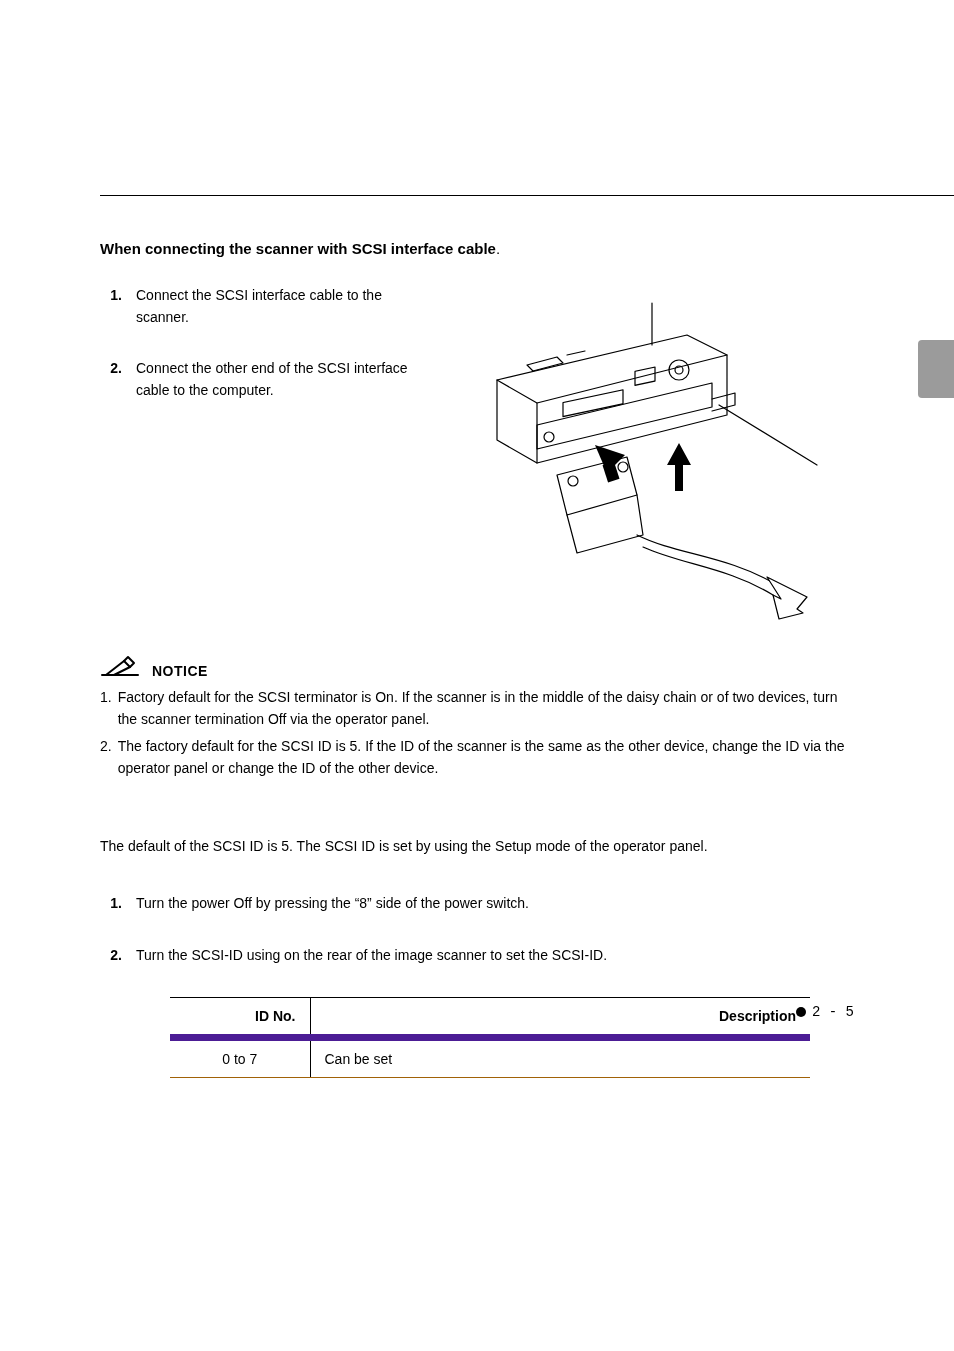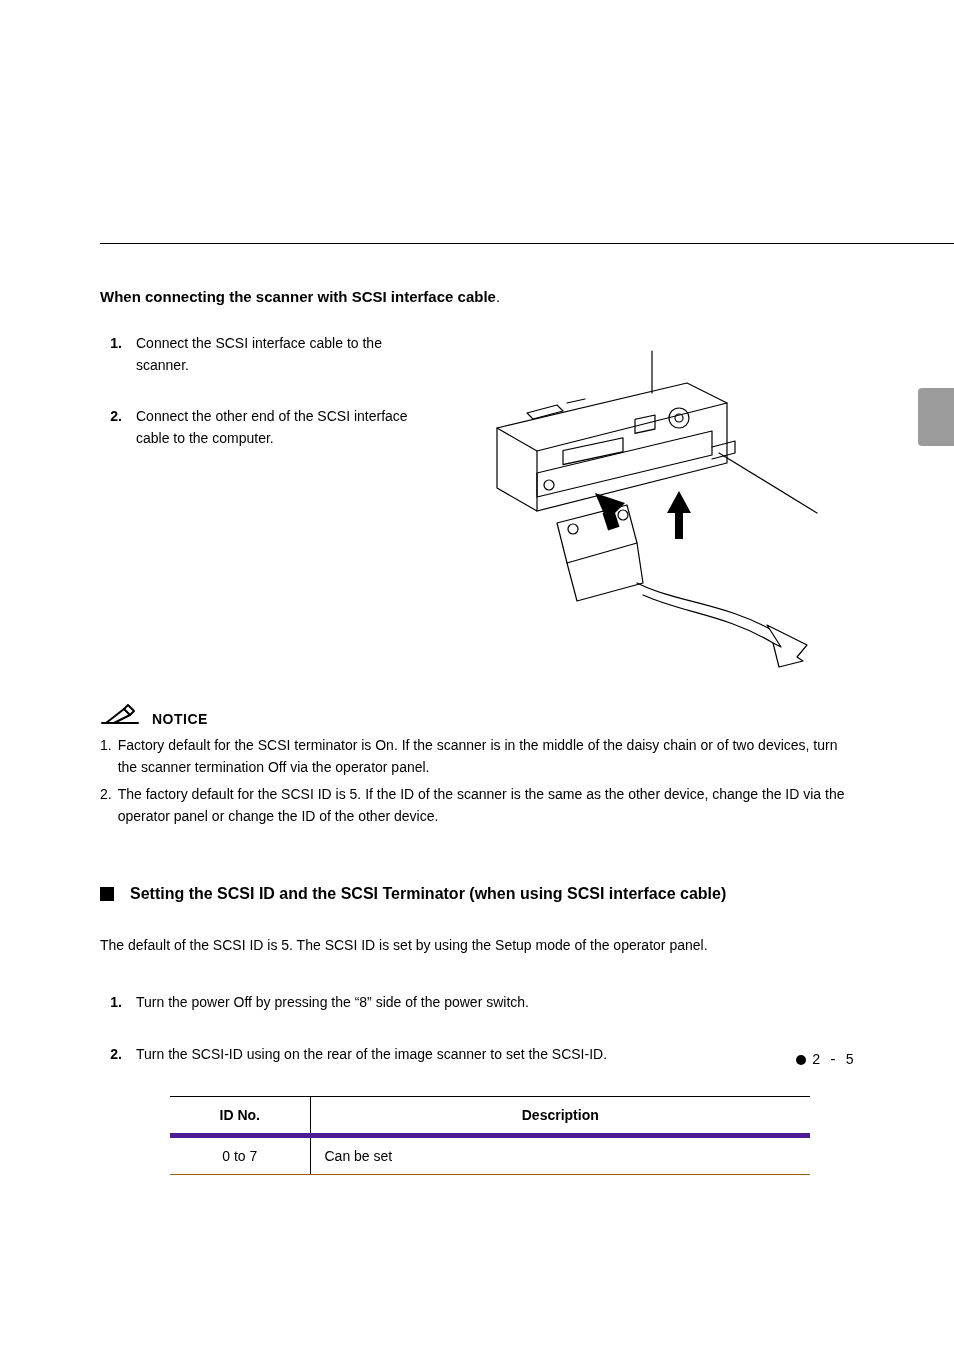--- a/index.html
+++ b/index.html
@@ -4,7 +4,7 @@
 <style>
   * { box-sizing: border-box; margin: 0; padding: 0; }
   html, body { width: 954px; height: 1351px; background: #ffffff; font-family: Arial, Helvetica, sans-serif; color: #000; }
-  .page { position: relative; width: 954px; height: 1106px; padding: 0 44px; margin-top: 48px; }
+  .page { position: relative; width: 954px; height: 1106px; padding: 0 44px; }
   .top-rule { position: absolute; left: 100px; right: 0; top: 195px; border-top: 1px solid #000; }
   .side-tab { position: absolute; right: 0; top: 340px; width: 36px; height: 58px; background: #9b9b9b; border-top-left-radius: 4px; border-bottom-left-radius: 4px; }
   .content { position: absolute; left: 100px; right: 100px; top: 240px; }

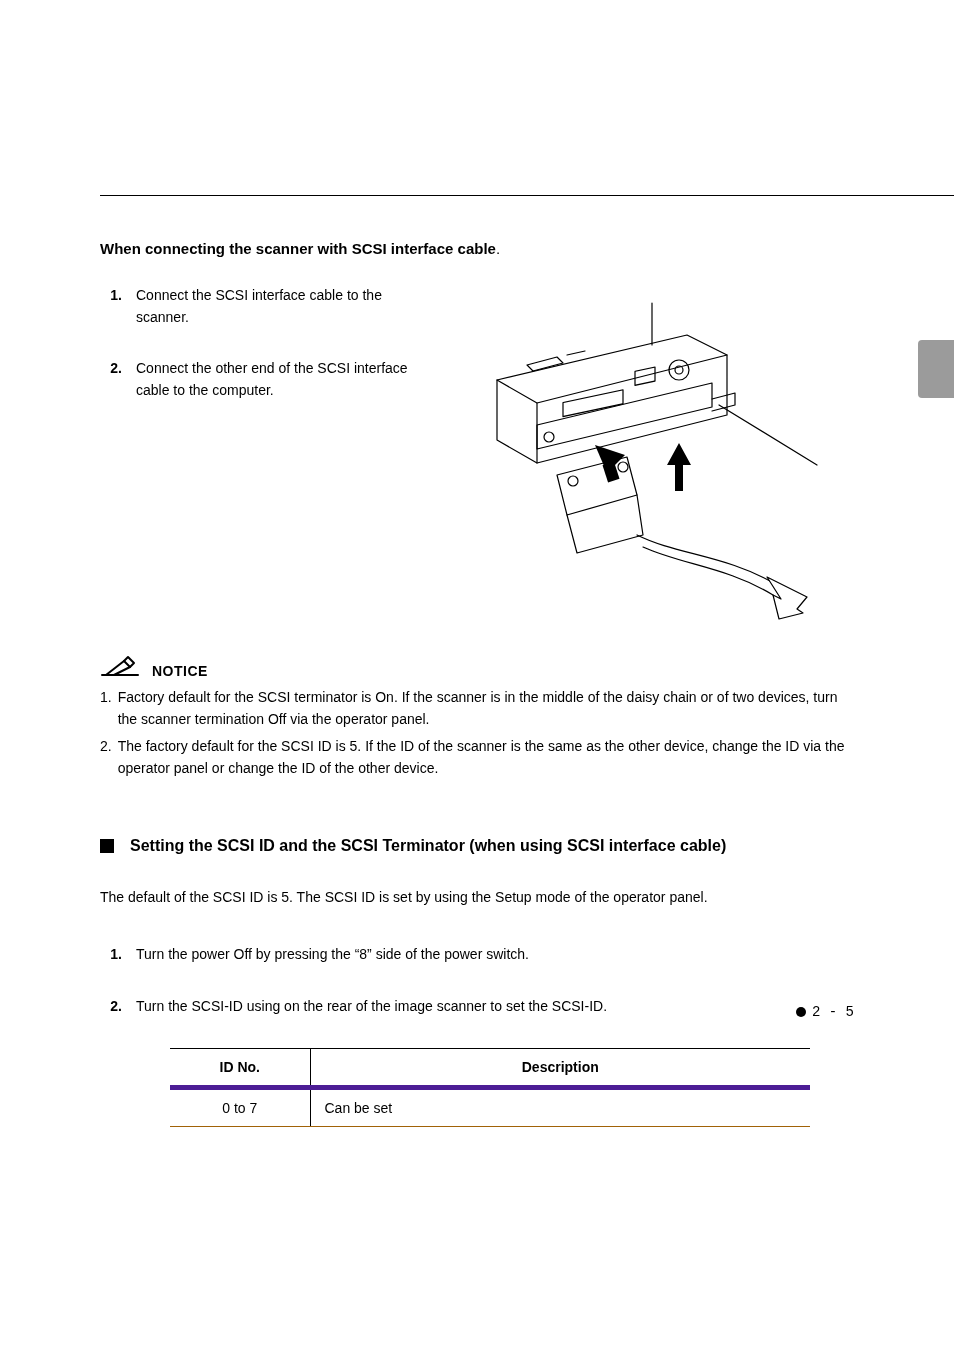--- a/index.html
+++ b/index.html
@@ -143,10 +143,6 @@
     </div>
 
     <div class="section2">
-      <div class="sec-title-row">
-        <span class="sq"></span>
-        <h3>Setting the SCSI ID and the SCSI Terminator (when using SCSI interface cable)</h3>
-      </div>
       <p class="intro">The default of the SCSI ID is 5. The SCSI ID is set by using the Setup mode of the operator panel.</p>
 
       <ol class="steps2">

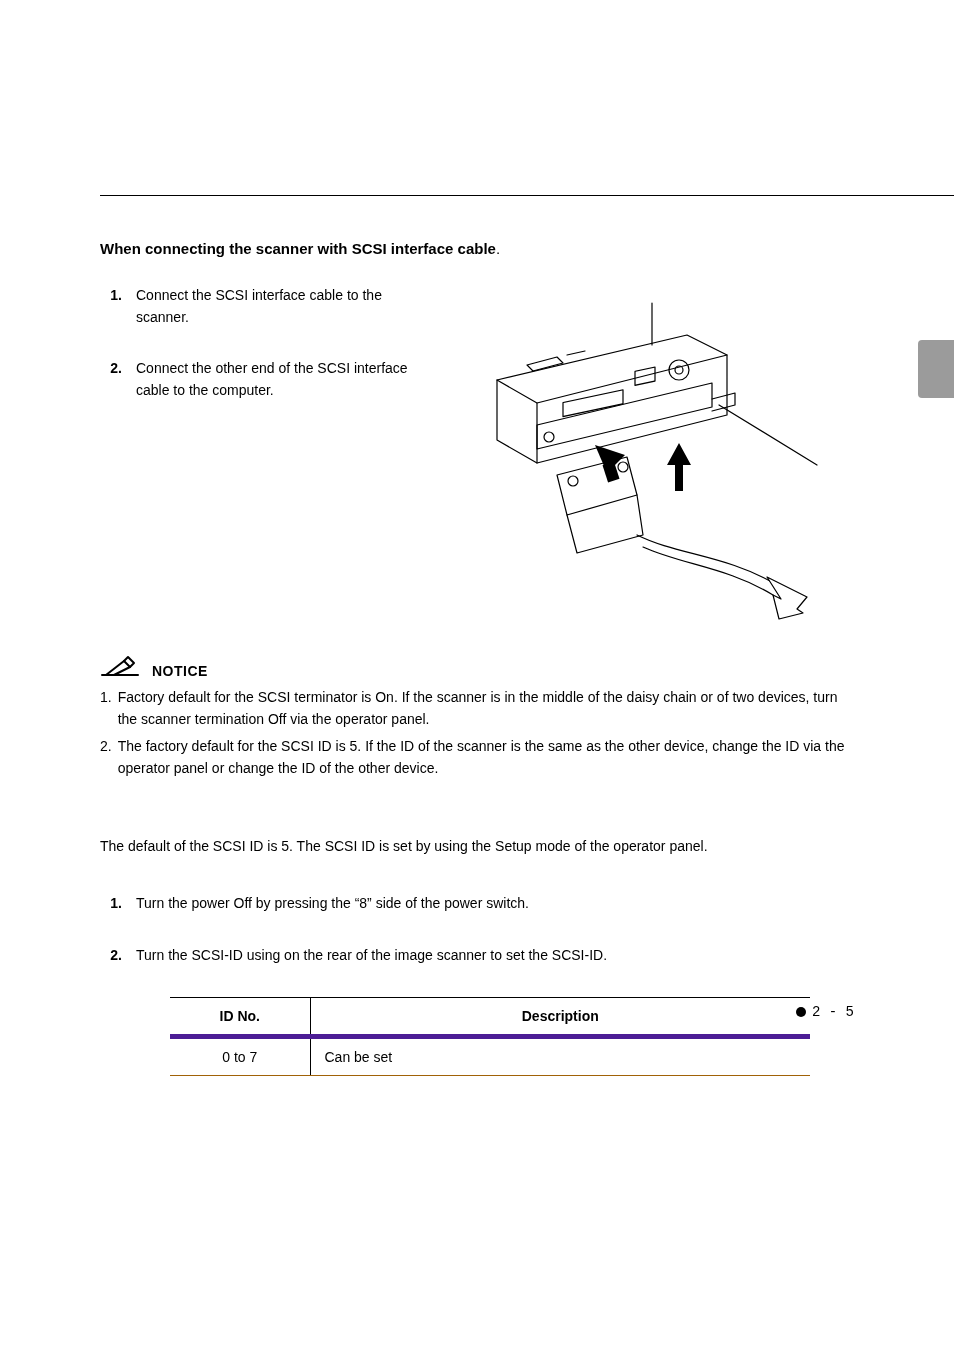--- a/index.html
+++ b/index.html
@@ -34,7 +34,7 @@
   ol.steps2 li .num { font-weight: bold; width: 22px; flex-shrink: 0; text-align: right; }
   ol.steps2 li .txt { flex: 1; }
   table.desc { width: 640px; margin-left: 70px; border-collapse: collapse; font-size: 14px; }
-  table.desc th { border-top: 1px solid #000; border-bottom: 5px solid #4c1d95; padding: 10px 14px; font-weight: bold; text-align: center; }
+  table.desc th { border-top: 1px solid #000; border-bottom: 7px solid #4c1d95; padding: 10px 14px; font-weight: bold; text-align: right; }
   table.desc th:first-child { width: 140px; }
   table.desc td { border-bottom: 1px solid #a16207; padding: 10px 14px; }
   table.desc td.id { text-align: center; }

